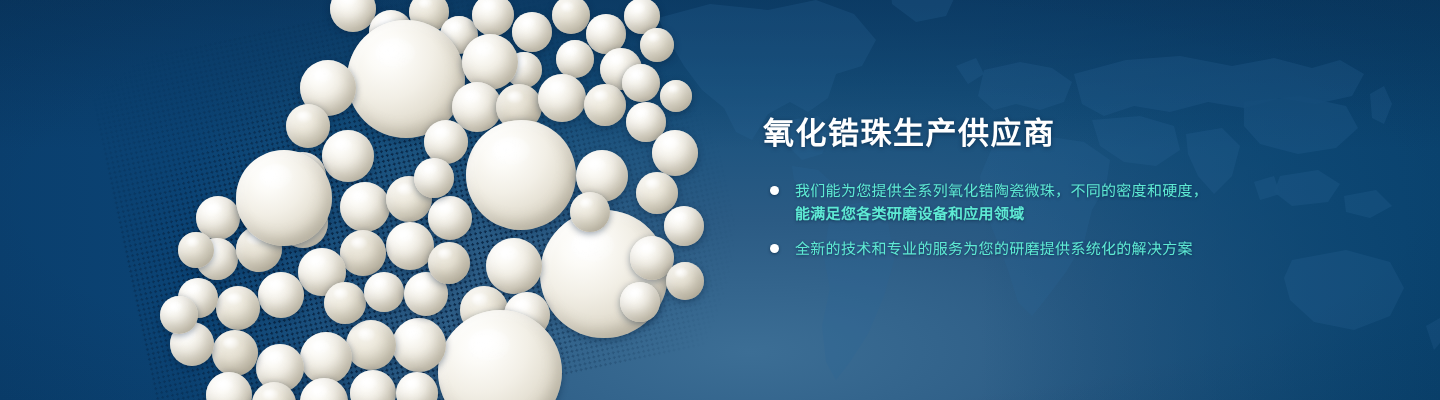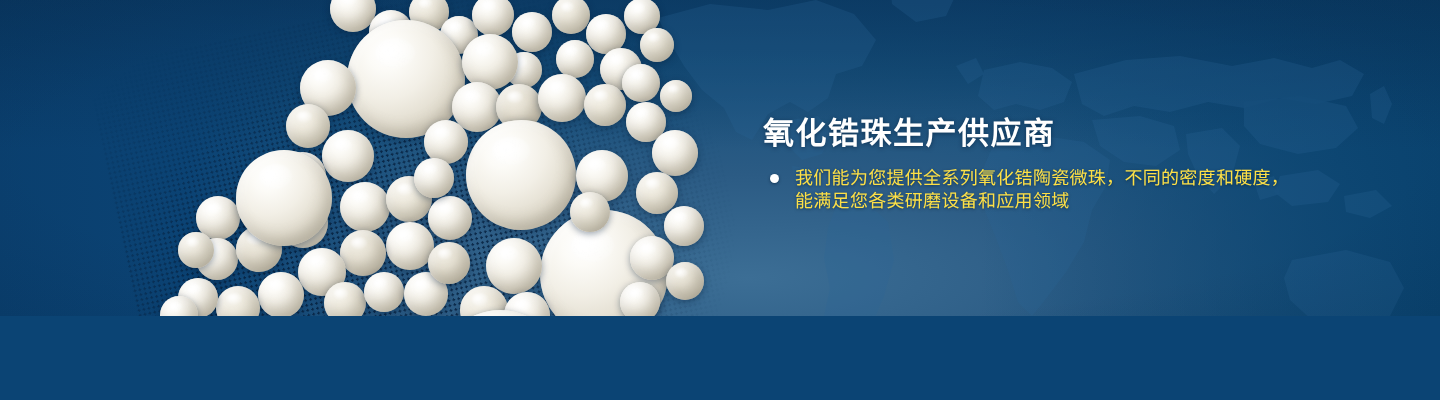--- a/index.html
+++ b/index.html
@@ -12,7 +12,7 @@
 
   .banner{
     position:relative;
-    width:1440px;height:316px;
+    width:1440px;height:400px;
     overflow:hidden;
     background:#0b4474;
   }

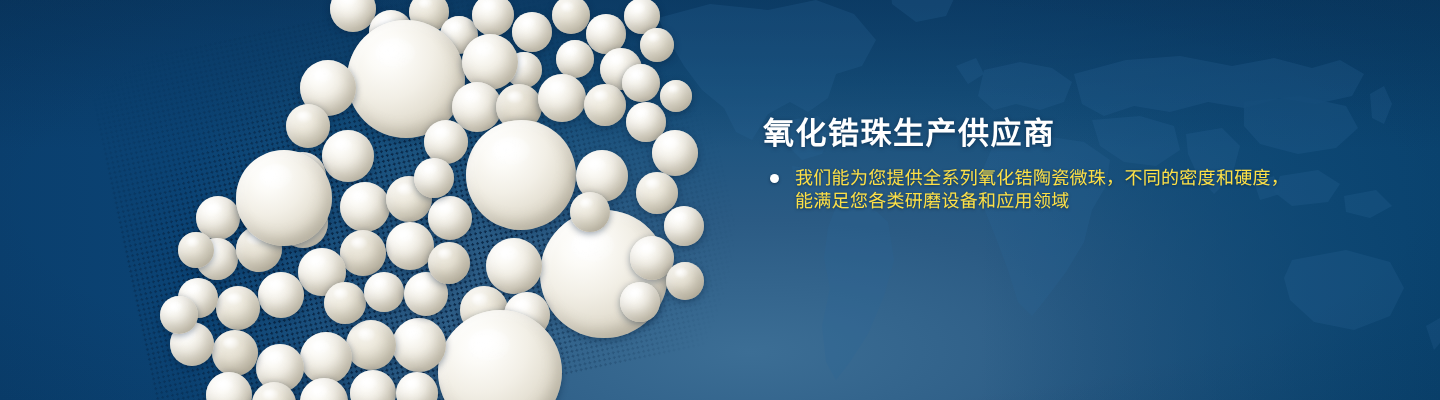--- a/index.html
+++ b/index.html
@@ -125,11 +125,12 @@
     position:relative;
     padding-left:30px;
     margin-bottom:6px;
-    font-size:18px;
+    font-size:15px;
     line-height:23px;
-    color:#fde047;
+    color:#5eead4;
     letter-spacing:.3px;
     text-shadow:0 1px 3px rgba(2,24,48,.55);
+    margin-top:12px;
   }
   .bullet:last-child{margin-bottom:0;}
   .bullet .dot{

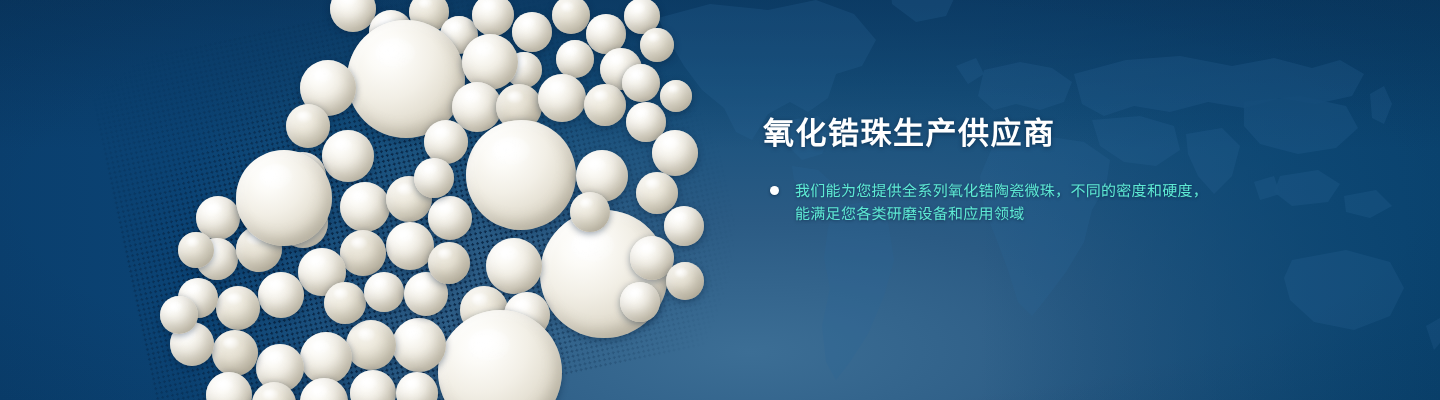--- a/index.html
+++ b/index.html
@@ -142,7 +142,7 @@
     box-shadow:0 1px 3px rgba(2,24,48,.5);
   }
   .bullet .line{display:block;white-space:nowrap;}
-  .bullet .line2{display:block;white-space:nowrap;}
+  .bullet .line2{display:block;white-space:nowrap;font-weight:bold;}
 </style>
 </head>
 <body>

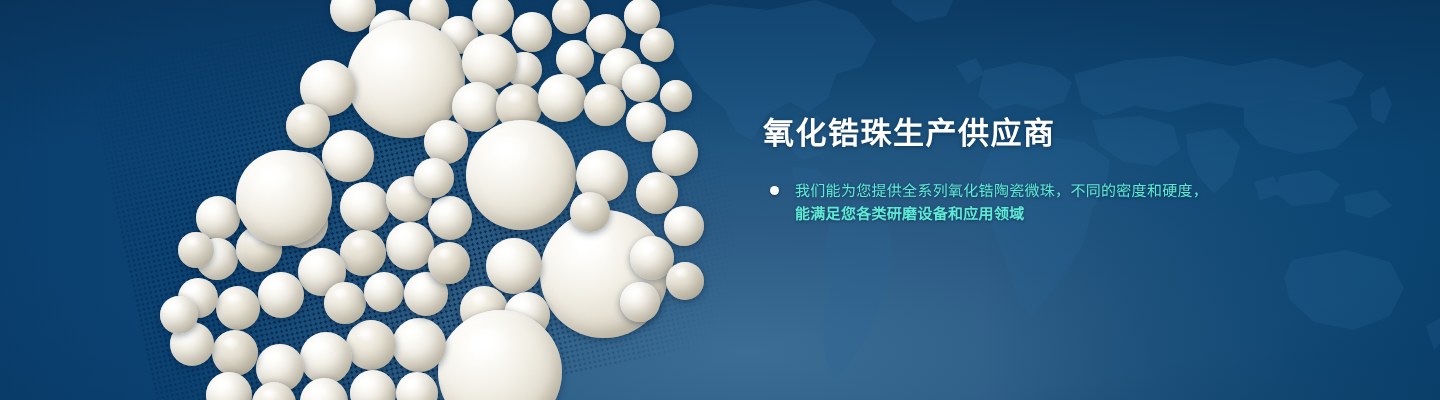--- a/index.html
+++ b/index.html
@@ -293,6 +293,10 @@
         <span class="line">我们能为您提供全系列氧化锆陶瓷微珠，不同的密度和硬度，</span>
         <span class="line2">能满足您各类研磨设备和应用领域</span>
       </li>
+      <li class="bullet">
+        <span class="dot"></span>
+        <span class="line">全新的技术和专业的服务为您的研磨提供系统化的解决方案</span>
+      </li>
     </ul>
   </div>
 

